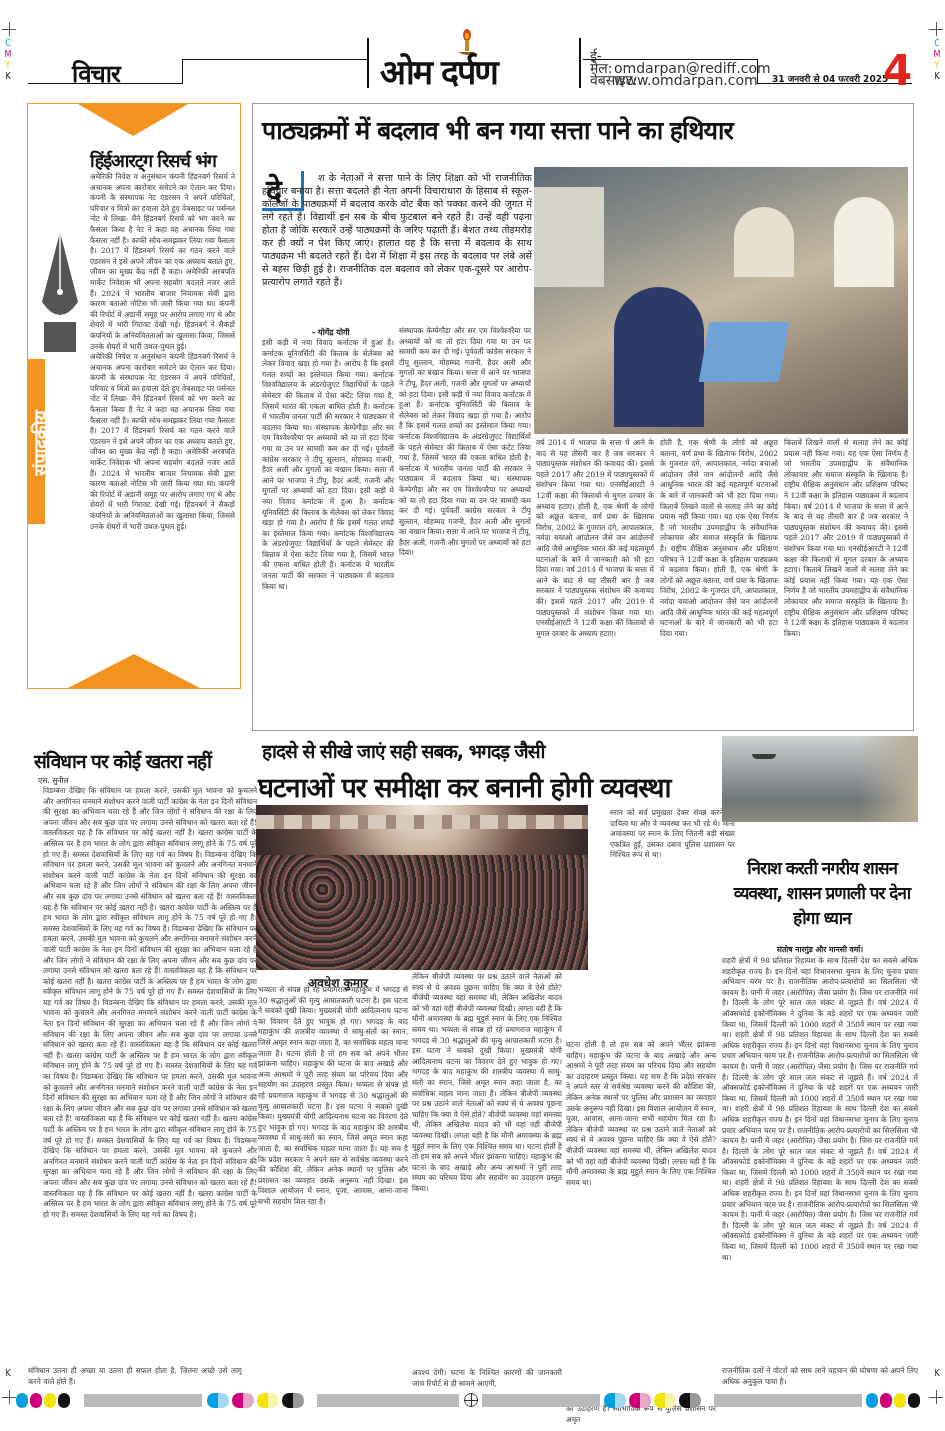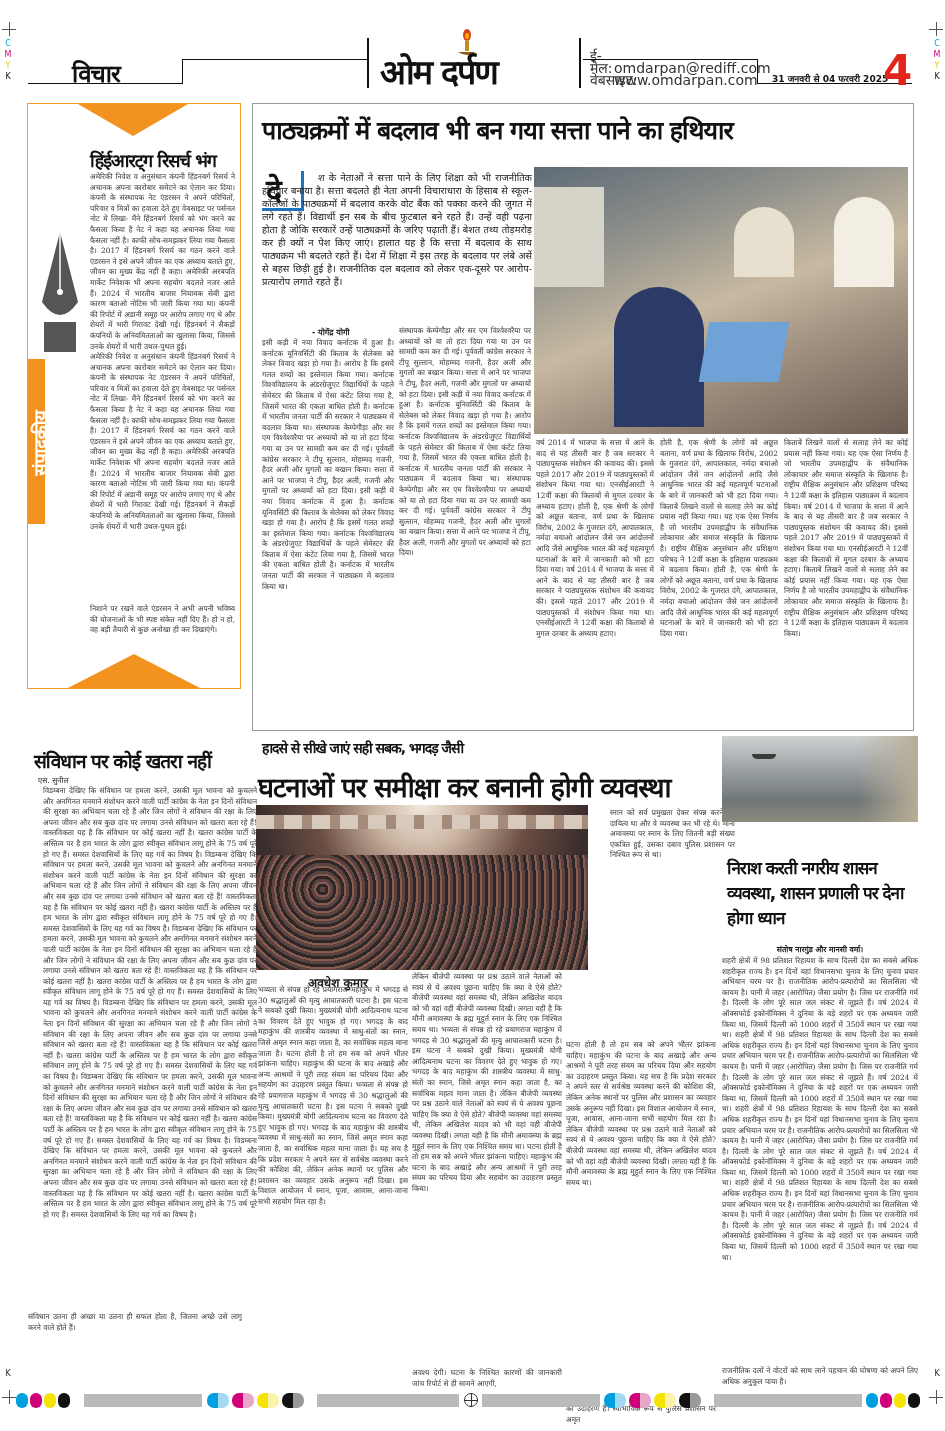--- a/index.html
+++ b/index.html
@@ -95,7 +95,6 @@
     <span>अमेरिकी निवेश व अनुसंधान कंपनी हिंडनबर्ग रिसर्च ने अचानक अपना कारोबार समेटने का ऐलान कर दिया। कंपनी के संस्थापक नेट एंडरसन ने अपने परिचितों, परिवार व मित्रों का हवाला देते हुए वेबसाइट पर पर्सनल नोट में लिखा- मैंने हिंडनबर्ग रिसर्च को भंग करने का फैसला किया है नेट ने कहा यह अचानक लिया गया फैसला नहीं है। काफी सोच-समझकर लिया गया फैसला है। 2017 में हिंडनबर्ग रिसर्च का गठन करने वाले एंडरसन ने इसे अपने जीवन का एक अध्याय बताते हुए, जीवन का मुख्य केंद्र नहीं है कहा। अमेरिकी अरबपति मार्केट निवेशक भी अपना सहयोग बदलते नजर आते हैं। 2024 में भारतीय बाजार नियामक सेबी द्वारा कारण बताओ नोटिस भी जारी किया गया था। कंपनी की रिपोर्ट में अडानी समूह पर आरोप लगाए गए थे और शेयरों में भारी गिरावट देखी गई। हिंडनबर्ग ने सैकड़ों कंपनियों के अनियमितताओं का खुलासा किया, जिससे उनके शेयरों में भारी उथल-पुथल हुई।</span>
     <span class="filler">अमेरिकी निवेश व अनुसंधान कंपनी हिंडनबर्ग रिसर्च ने अचानक अपना कारोबार समेटने का ऐलान कर दिया। कंपनी के संस्थापक नेट एंडरसन ने अपने परिचितों, परिवार व मित्रों का हवाला देते हुए वेबसाइट पर पर्सनल नोट में लिखा- मैंने हिंडनबर्ग रिसर्च को भंग करने का फैसला किया है नेट ने कहा यह अचानक लिया गया फैसला नहीं है। काफी सोच-समझकर लिया गया फैसला है। 2017 में हिंडनबर्ग रिसर्च का गठन करने वाले एंडरसन ने इसे अपने जीवन का एक अध्याय बताते हुए, जीवन का मुख्य केंद्र नहीं है कहा। अमेरिकी अरबपति मार्केट निवेशक भी अपना सहयोग बदलते नजर आते हैं। 2024 में भारतीय बाजार नियामक सेबी द्वारा कारण बताओ नोटिस भी जारी किया गया था। कंपनी की रिपोर्ट में अडानी समूह पर आरोप लगाए गए थे और शेयरों में भारी गिरावट देखी गई। हिंडनबर्ग ने सैकड़ों कंपनियों के अनियमितताओं का खुलासा किया, जिससे उनके शेयरों में भारी उथल-पुथल हुई।</span>
   </div>
-  <div class="abs text" style="left:62px;top:500px;width:145px;height:45px">निशाने पर रखने वाले एंडरसन ने अभी अपनी भविष्य की योजनाओं के भी स्पष्ट संकेत नहीं दिए हैं। हो न हो, वह बड़ी तैयारी से कुछ अनोखा ही कर दिखाएंगे।</div>
   <div class="abs" style="left:40px;bottom:0;width:0;height:0;border-left:66px solid transparent;border-right:66px solid transparent;border-bottom:34px solid #f3931f"></div>
 </div>
 

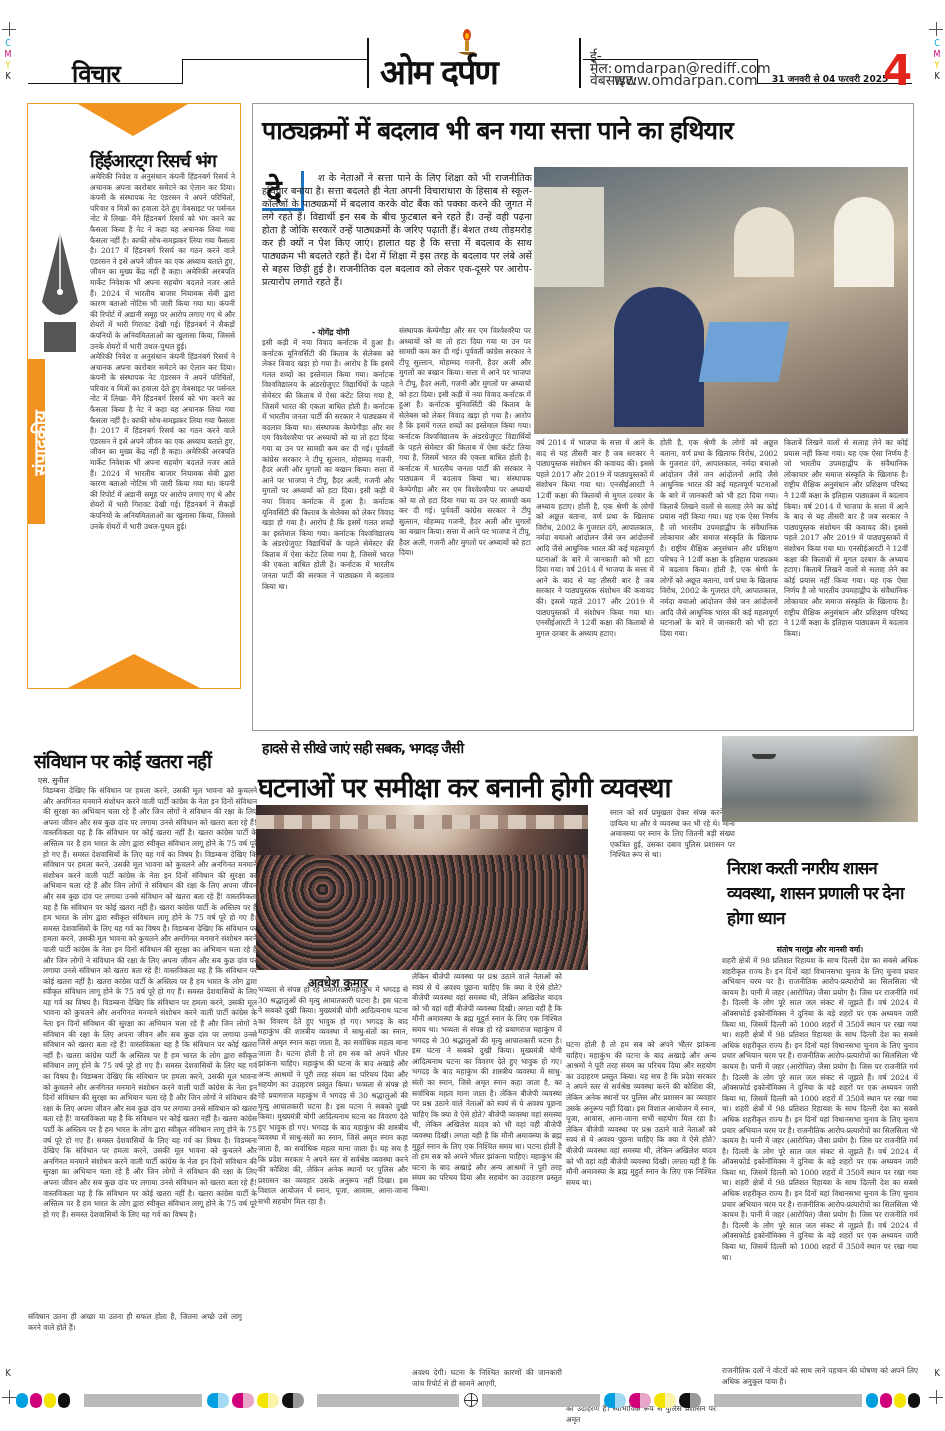--- a/index.html
+++ b/index.html
@@ -130,7 +130,7 @@
 </div>
 <div class="abs text" style="left:28px;top:1312px;width:214px;height:22px">संविधान उतना ही अच्छा या उतना ही सफल होता है, जितना अच्छे उसे लागू करने वाले होते हैं।</div>
 
-<div class="abs h-big" style="left:262px;top:738px;font-size:14px;white-space:nowrap">हादसे से सीखे जाएं सही सबक, भगदड़ जैसी</div>
+<div class="abs h-big" style="left:262px;top:738px;font-size:19px;white-space:nowrap">हादसे से सीखे जाएं सही सबक, भगदड़ जैसी</div>
 <div class="abs h-big" style="left:258px;top:768px;font-size:27px;white-space:nowrap">घटनाओं पर समीक्षा कर बनानी होगी व्यवस्था</div>
 <div class="photo" style="left:256px;top:805px;width:332px;height:165px;background:radial-gradient(ellipse at 50% 0%,#f1e8dc 0%,#c9b3a0 20%,#6b4e43 45%,#3a2d2d 70%,#2a2224 100%)">
   <div style="position:absolute;left:0;top:10px;right:0;height:14px;background:repeating-linear-gradient(90deg,#d7c9bb 0 18px,#a38a7a 18px 28px)"></div>

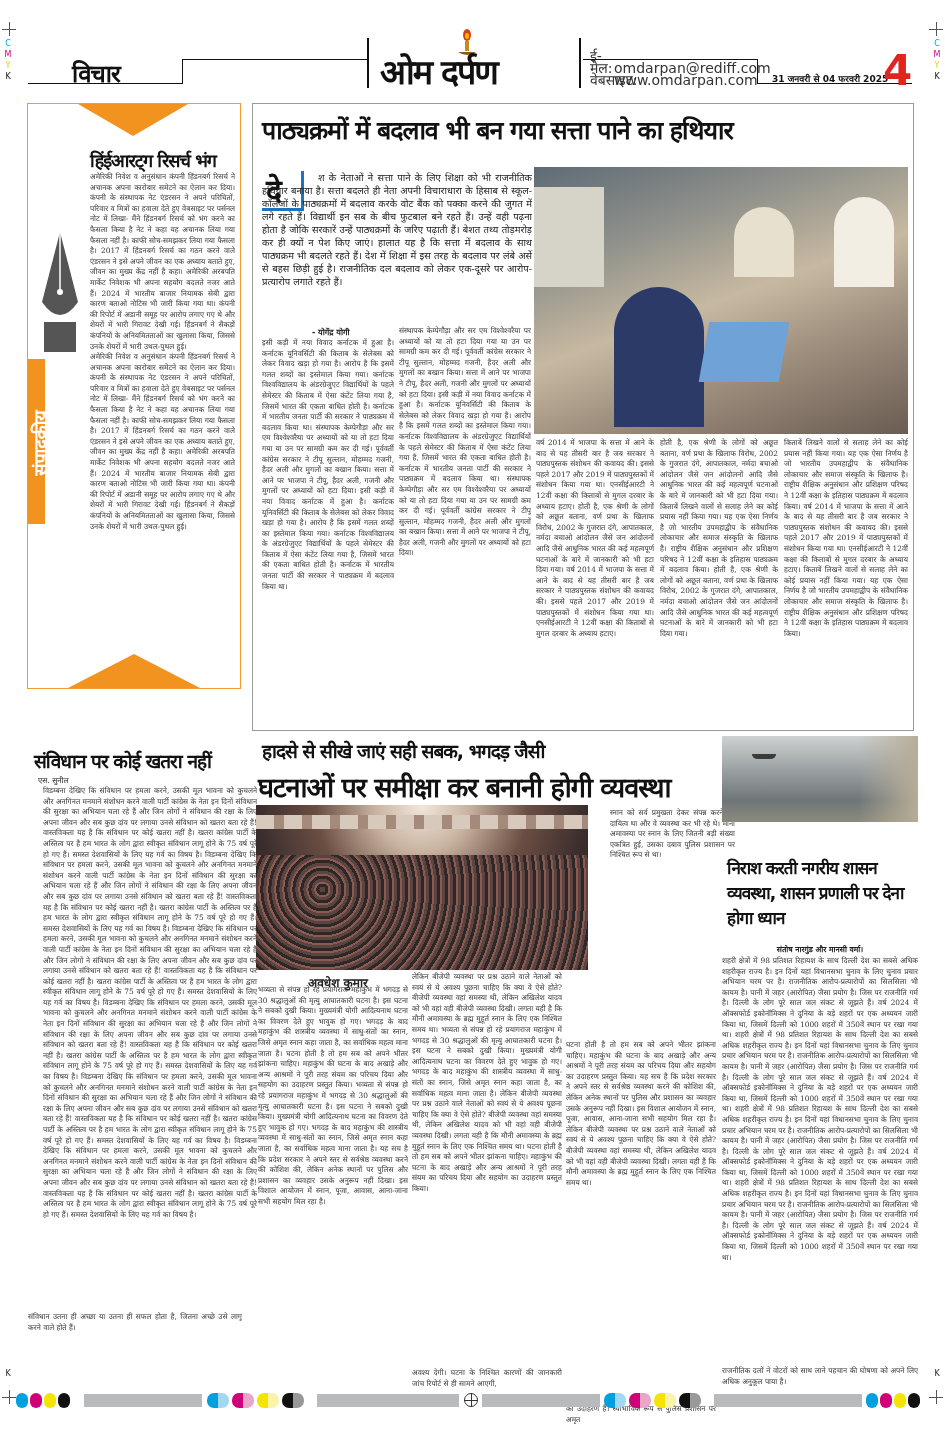--- a/index.html
+++ b/index.html
@@ -149,7 +149,7 @@
   <div style="position:absolute;left:30px;top:18px;width:24px;height:5px;background:#3a3a3a;border-radius:0 0 6px 6px"></div>
   <div style="position:absolute;right:0;top:0;width:60px;bottom:0;background:linear-gradient(90deg,transparent,#b7ad97)"></div>
 </div>
-<div class="abs h-big" style="left:727px;top:856px;width:190px;font-size:17px;line-height:25px;">निराश करती नगरीय शासन व्यवस्था, शासन प्रणाली पर देना होगा ध्यान</div>
+<div class="abs h-big" style="left:727px;top:856px;width:190px;font-size:17px;line-height:25px;text-align:center">निराश करती नगरीय शासन व्यवस्था, शासन प्रणाली पर देना होगा ध्यान</div>
 <div class="abs" style="left:722px;top:944px;width:196px;text-align:center;font-size:7.6px;font-weight:bold">संतोष नारगुंड और मानसी वर्मा।</div>
 <div class="abs text" style="left:722px;top:956px;width:196px;height:410px">
   <span>शहरी क्षेत्रों में 98 प्रतिशत रिहायश के साथ दिल्ली देश का सबसे अधिक शहरीकृत राज्य है। इन दिनों यहां विधानसभा चुनाव के लिए चुनाव प्रचार अभियान चरम पर है। राजनीतिक आरोप-प्रत्यारोपों का सिलसिला भी कायम है। पानी में जहर (आरोपित) जैसा प्रयोग है। जिस पर राजनीति गर्म है। दिल्ली के लोग पूरे साल जल संकट से जूझते हैं। वर्ष 2024 में ऑक्सफोर्ड इकोनॉमिक्स ने दुनिया के बड़े शहरों पर एक अध्ययन जारी किया था, जिसमें दिल्ली को 1000 शहरों में 350वें स्थान पर रखा गया था।</span>

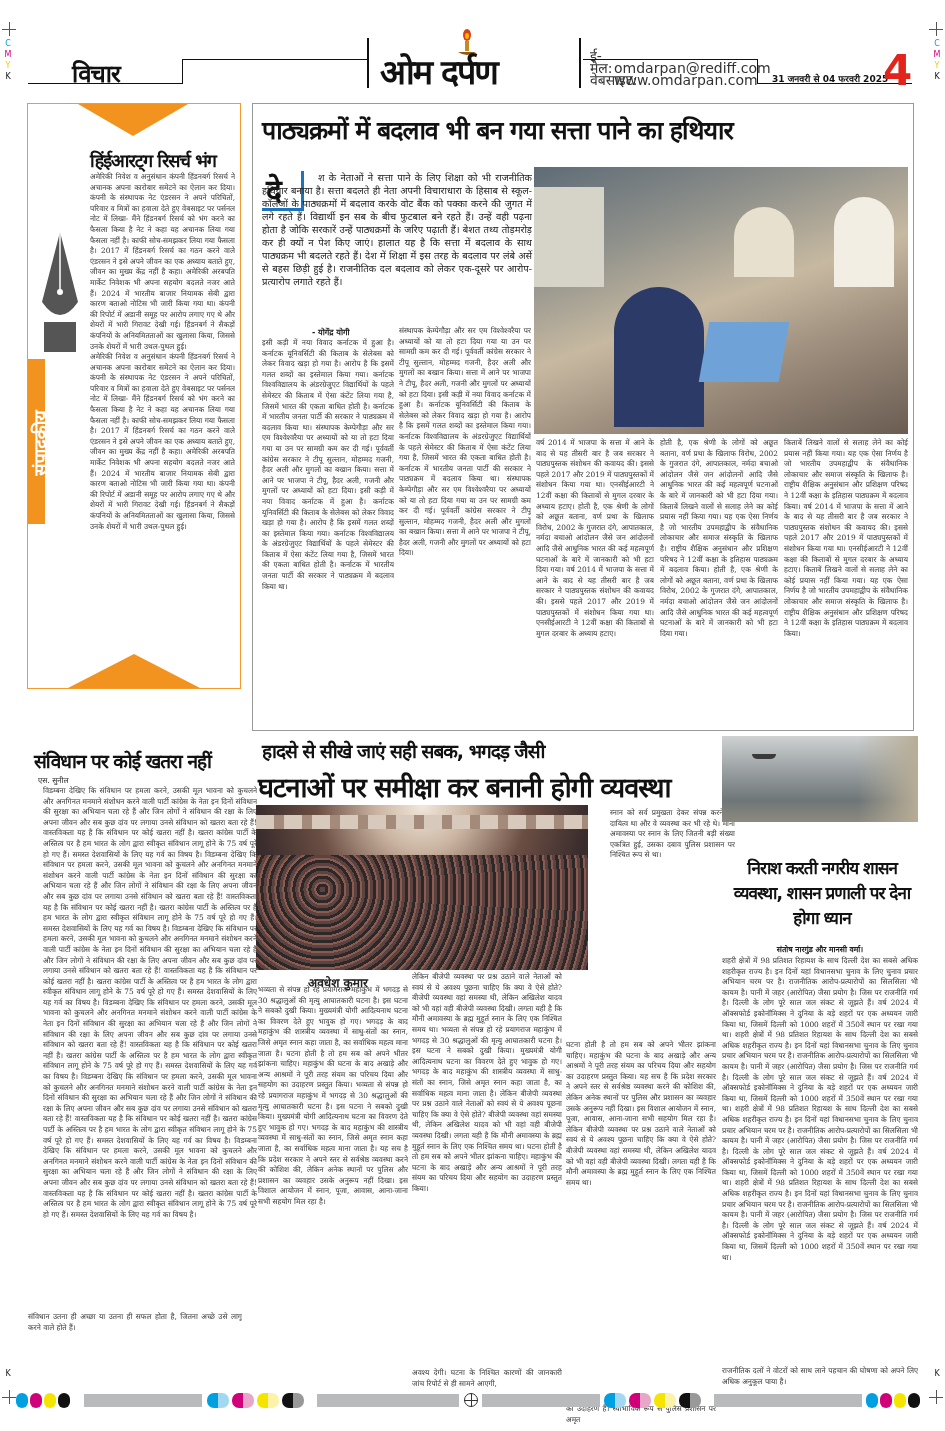--- a/index.html
+++ b/index.html
@@ -128,7 +128,7 @@
   <span>विडम्बना देखिए कि संविधान पर हमला करने, उसकी मूल भावना को कुचलने और अनगिनत मनमाने संशोधन करने वाली पार्टी कांग्रेस के नेता इन दिनों संविधान की सुरक्षा का अभियान चला रहे हैं और जिन लोगों ने संविधान की रक्षा के लिए अपना जीवन और सब कुछ दांव पर लगाया उनसे संविधान को खतरा बता रहे हैं! वास्तविकता यह है कि संविधान पर कोई खतरा नहीं है। खतरा कांग्रेस पार्टी के अस्तित्व पर है हम भारत के लोग द्वारा स्वीकृत संविधान लागू होने के 75 वर्ष पूरे हो गए हैं। समस्त देशवासियों के लिए यह गर्व का विषय है।</span>
   <span>विडम्बना देखिए कि संविधान पर हमला करने, उसकी मूल भावना को कुचलने और अनगिनत मनमाने संशोधन करने वाली पार्टी कांग्रेस के नेता इन दिनों संविधान की सुरक्षा का अभियान चला रहे हैं और जिन लोगों ने संविधान की रक्षा के लिए अपना जीवन और सब कुछ दांव पर लगाया उनसे संविधान को खतरा बता रहे हैं! वास्तविकता यह है कि संविधान पर कोई खतरा नहीं है। खतरा कांग्रेस पार्टी के अस्तित्व पर है हम भारत के लोग द्वारा स्वीकृत संविधान लागू होने के 75 वर्ष पूरे हो गए हैं। समस्त देशवासियों के लिए यह गर्व का विषय है।</span>
 </div>
-<div class="abs text" style="left:28px;top:1312px;width:214px;height:22px">संविधान उतना ही अच्छा या उतना ही सफल होता है, जितना अच्छे उसे लागू करने वाले होते हैं।</div>
+<div class="abs text" style="left:28px;top:1366px;width:214px;height:22px">संविधान उतना ही अच्छा या उतना ही सफल होता है, जितना अच्छे उसे लागू करने वाले होते हैं।</div>
 
 <div class="abs h-big" style="left:262px;top:738px;font-size:19px;white-space:nowrap">हादसे से सीखे जाएं सही सबक, भगदड़ जैसी</div>
 <div class="abs h-big" style="left:258px;top:768px;font-size:27px;white-space:nowrap">घटनाओं पर समीक्षा कर बनानी होगी व्यवस्था</div>

